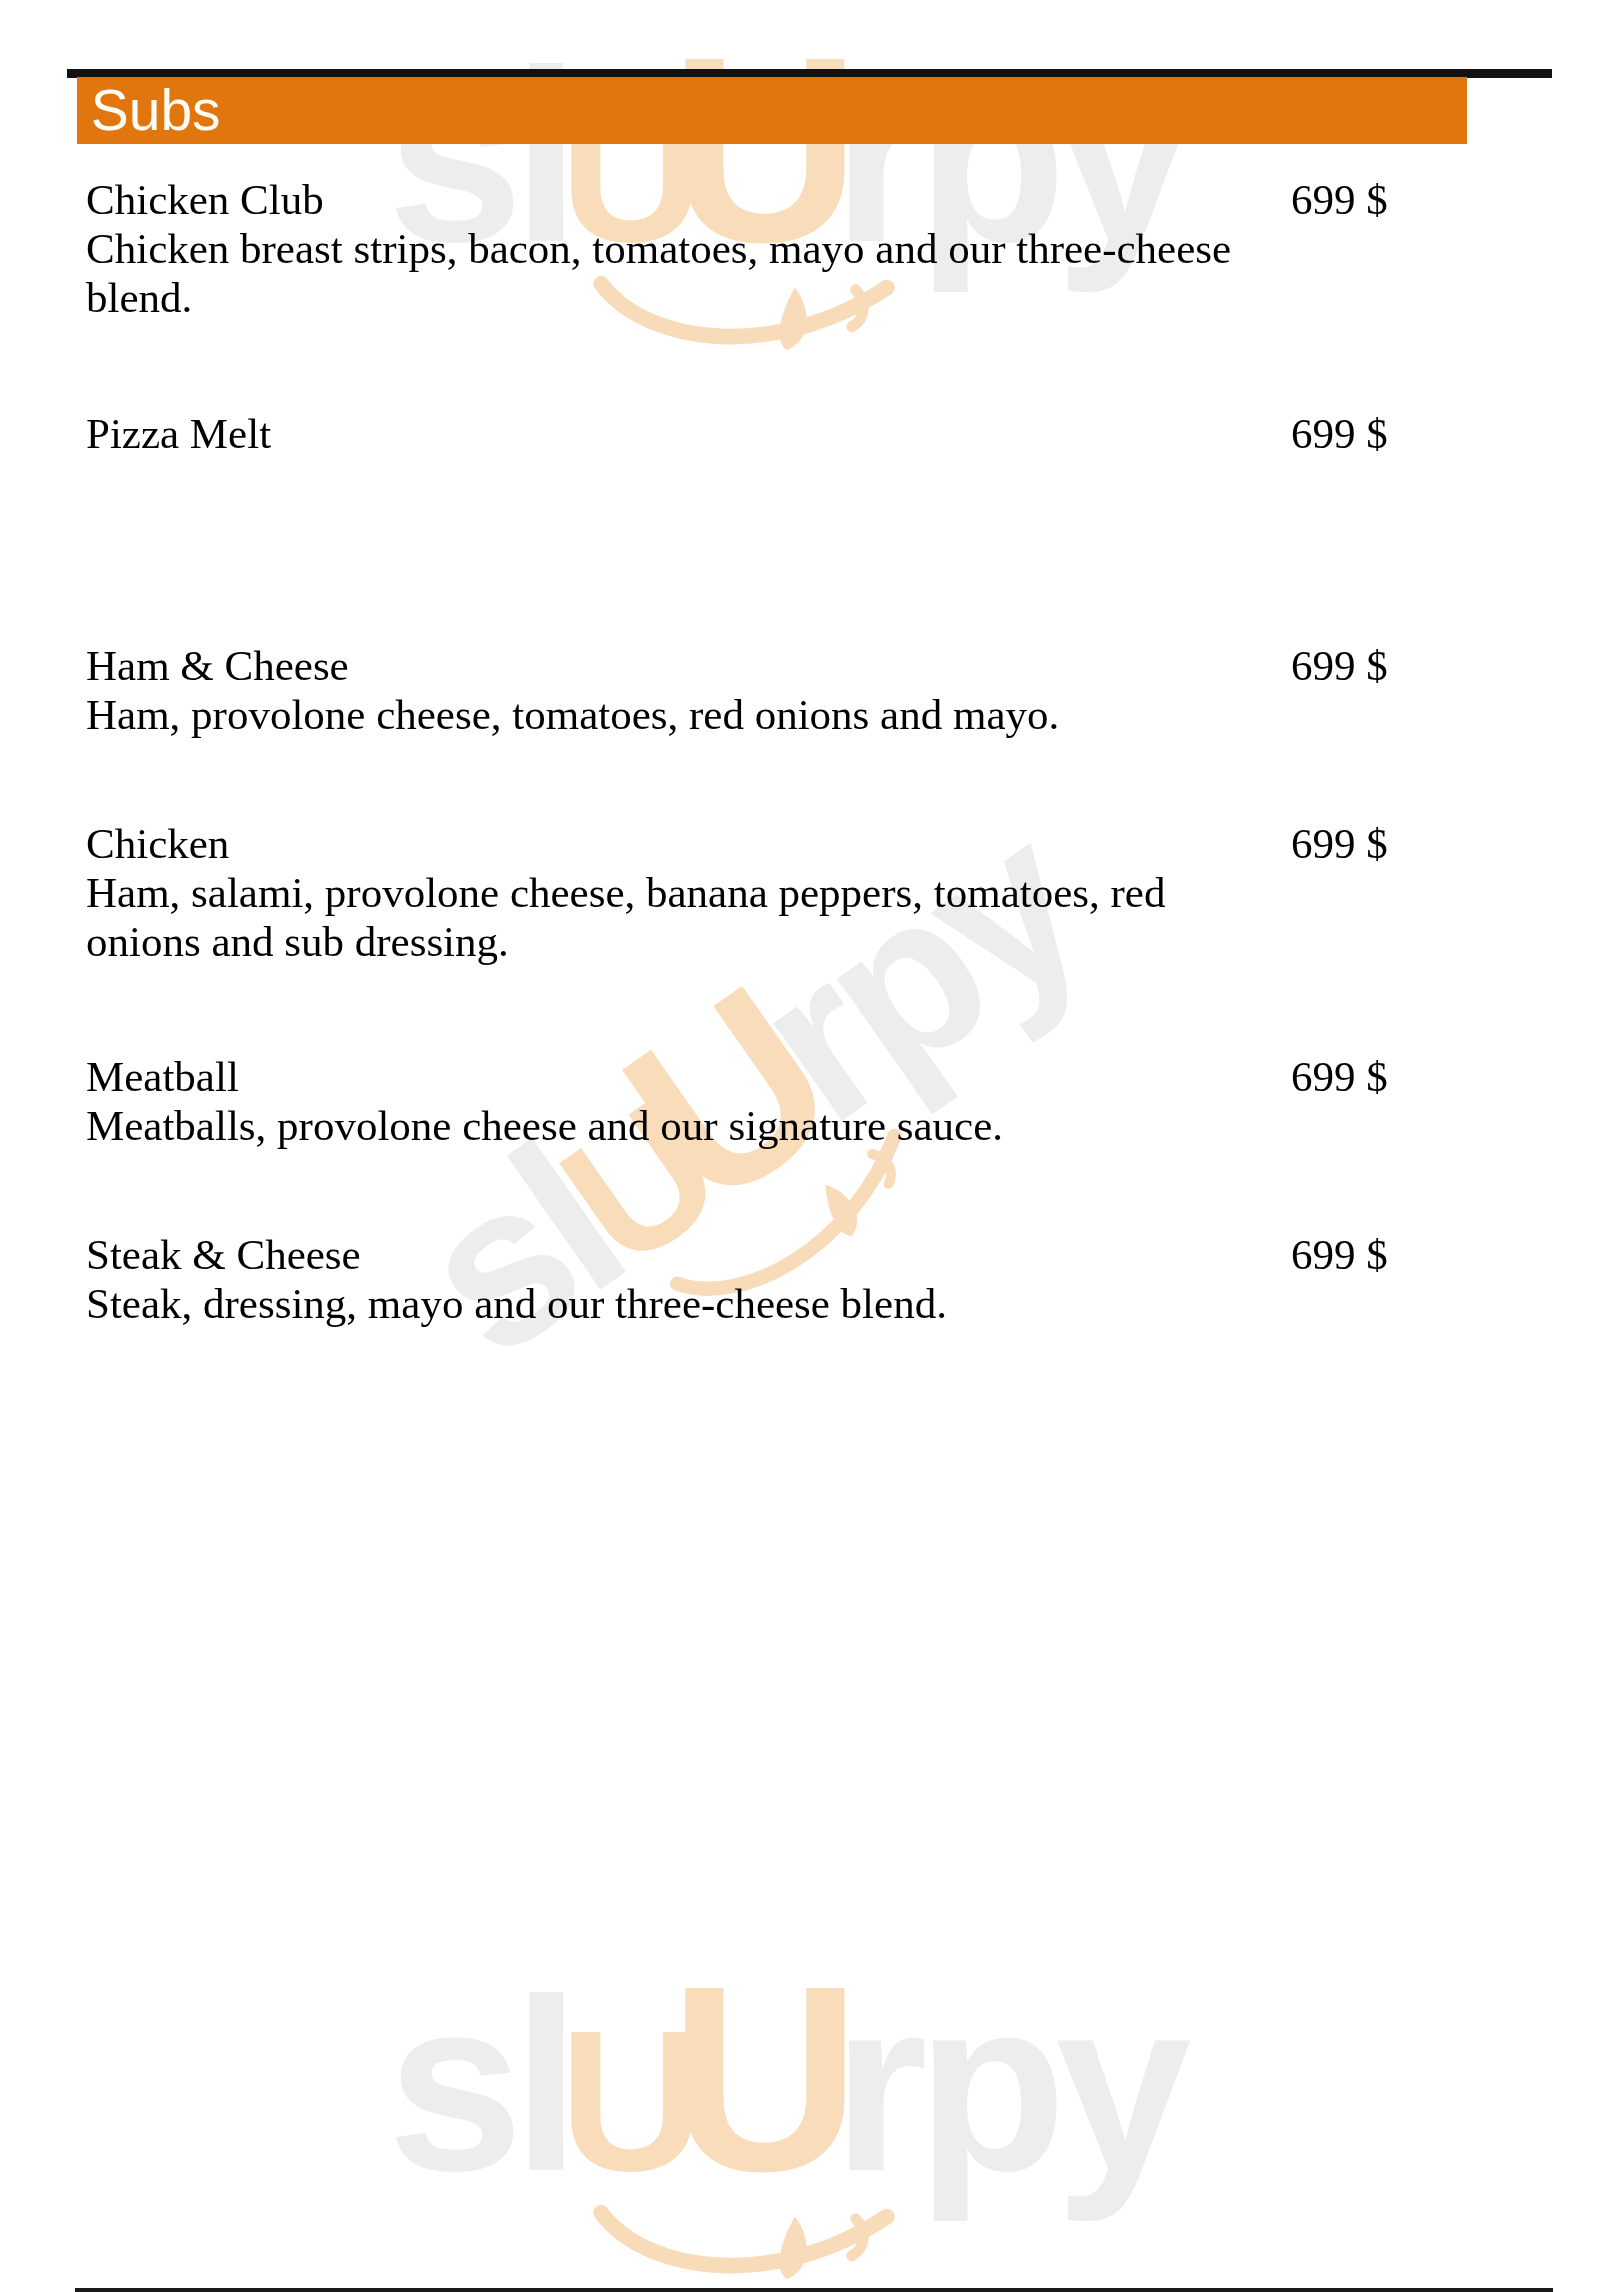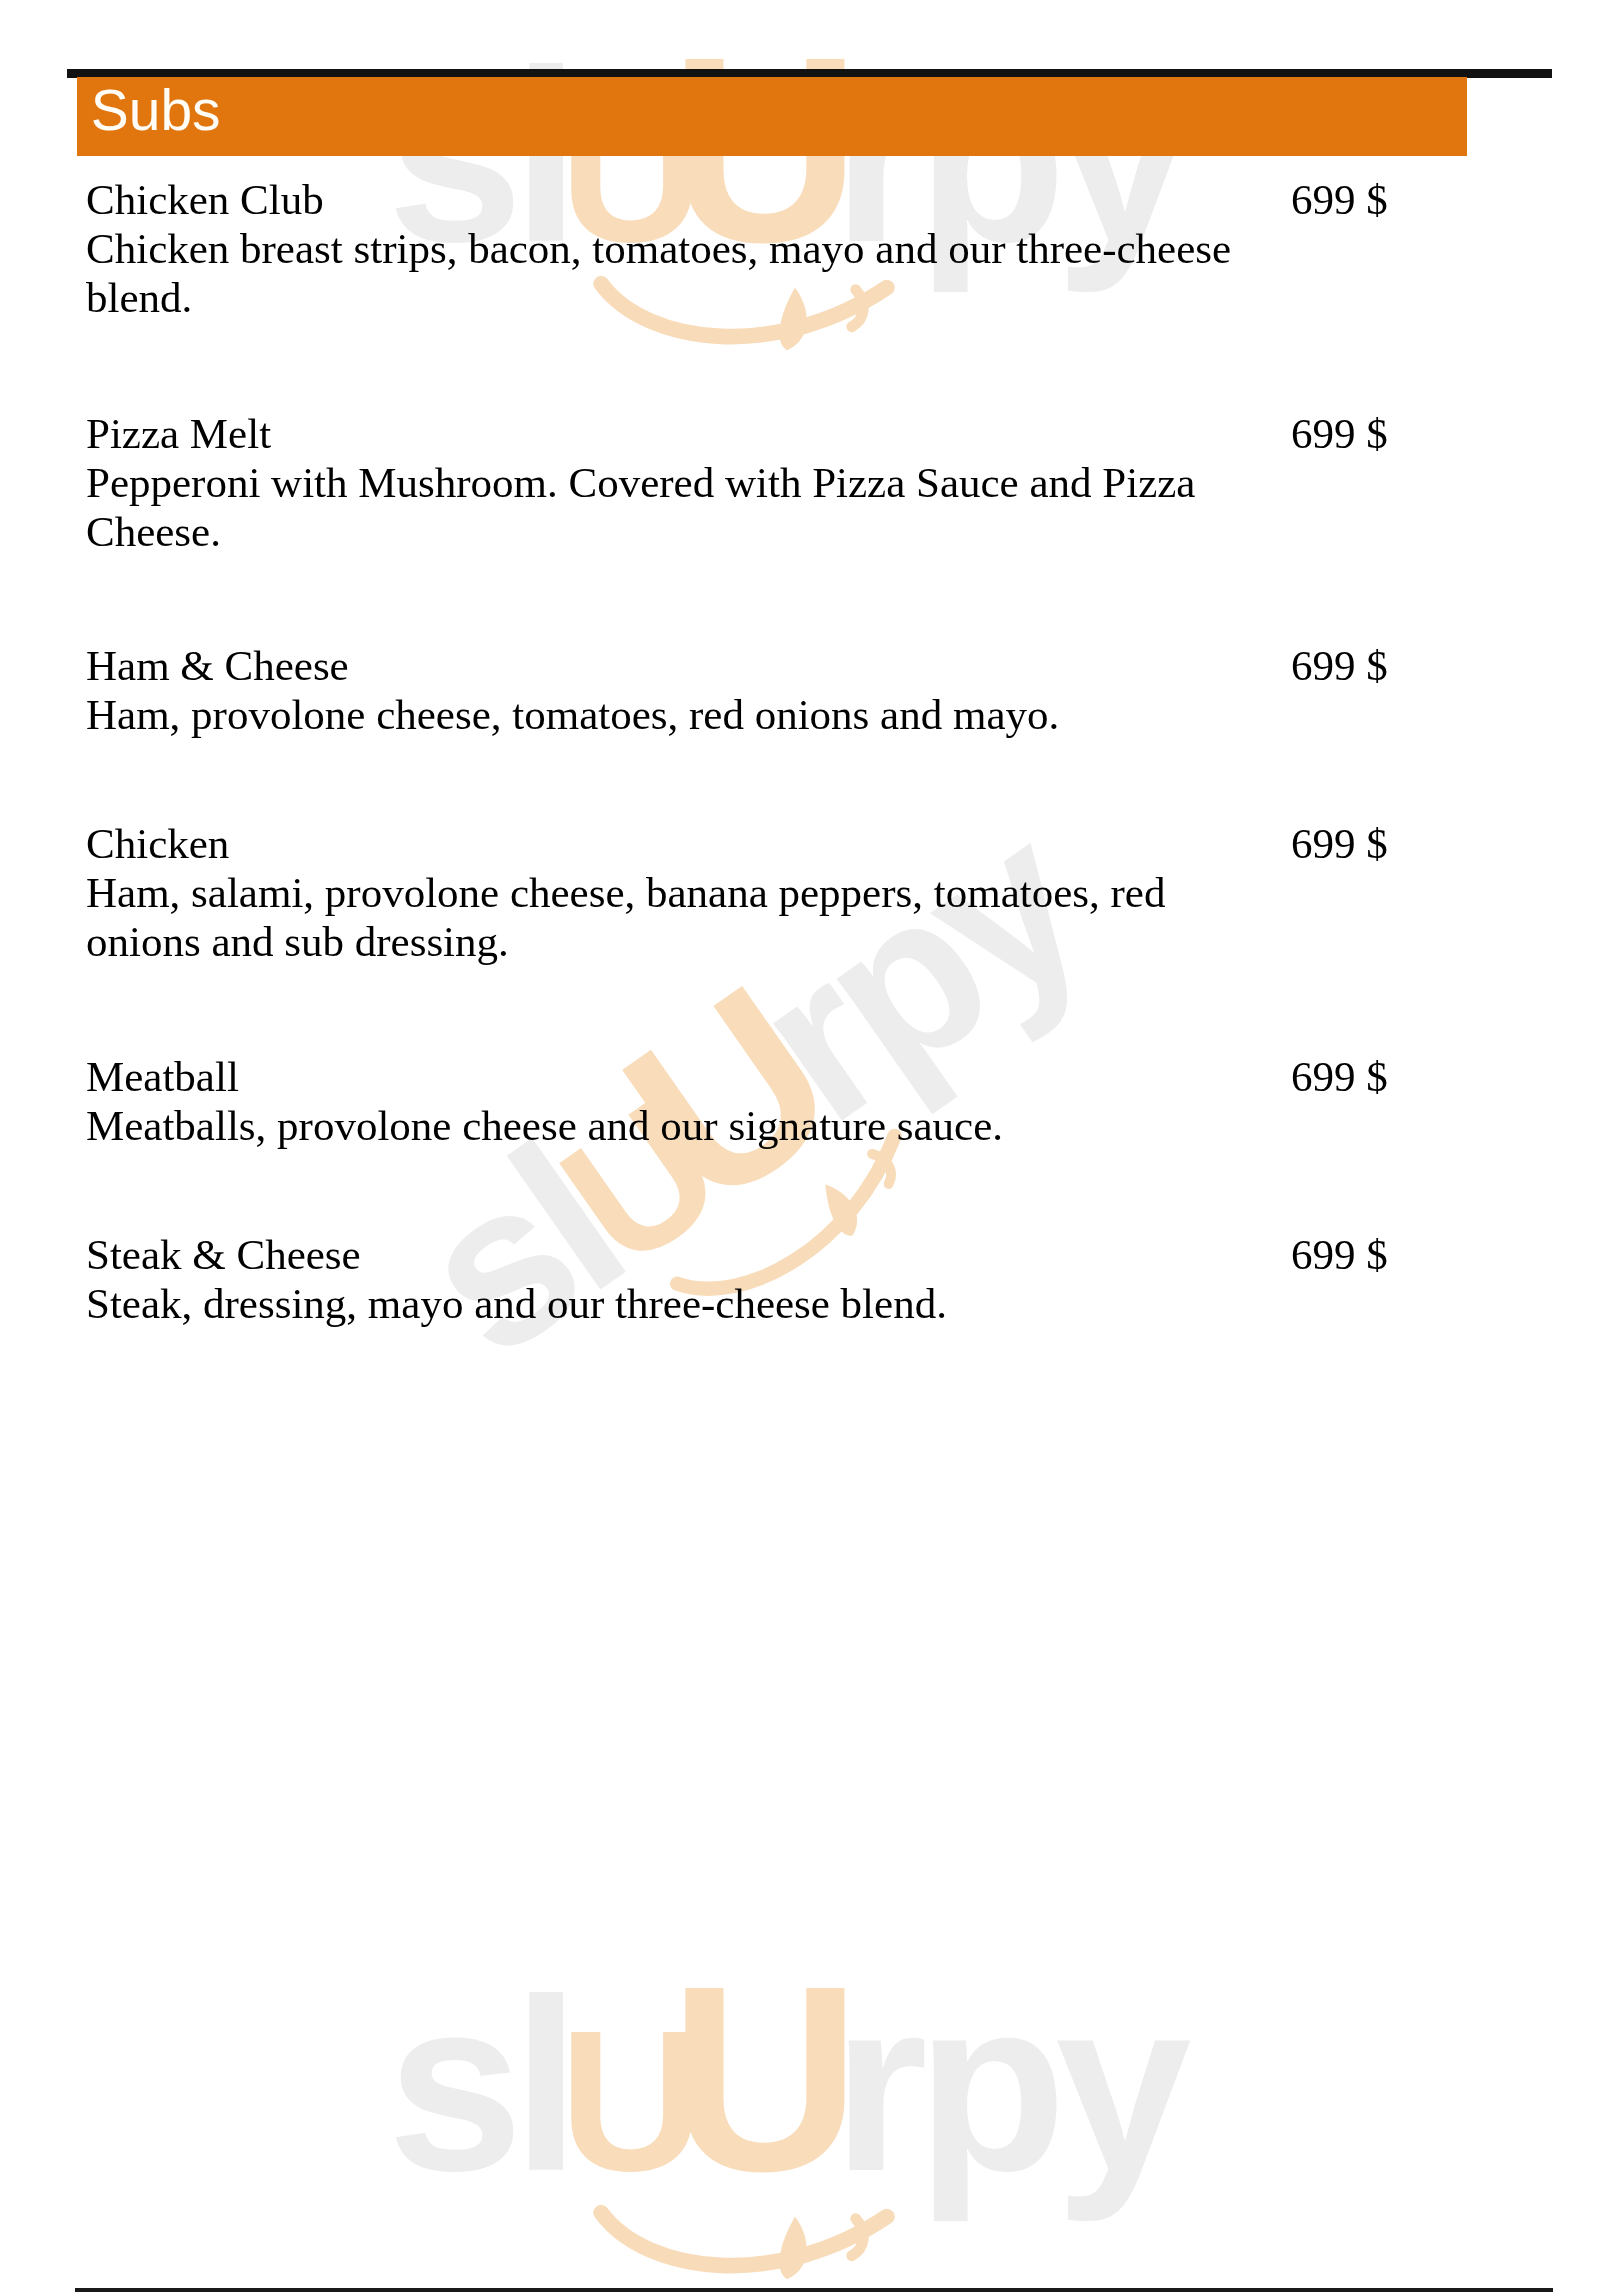--- a/index.html
+++ b/index.html
@@ -25,7 +25,7 @@
   .top-bar{position:absolute;left:67px;top:69px;width:1485px;height:8.8px;background:#121212;}
   .bottom-bar{position:absolute;left:75px;top:2288px;width:1478px;height:4.9px;background:#1a1a1a;}
   .header-bar{
-    position:absolute;left:77px;top:77px;width:1390px;height:79px;
+    position:absolute;left:77px;top:77px;width:1390px;height:67px;
     background:#e1750e;
   }
   .header-title{

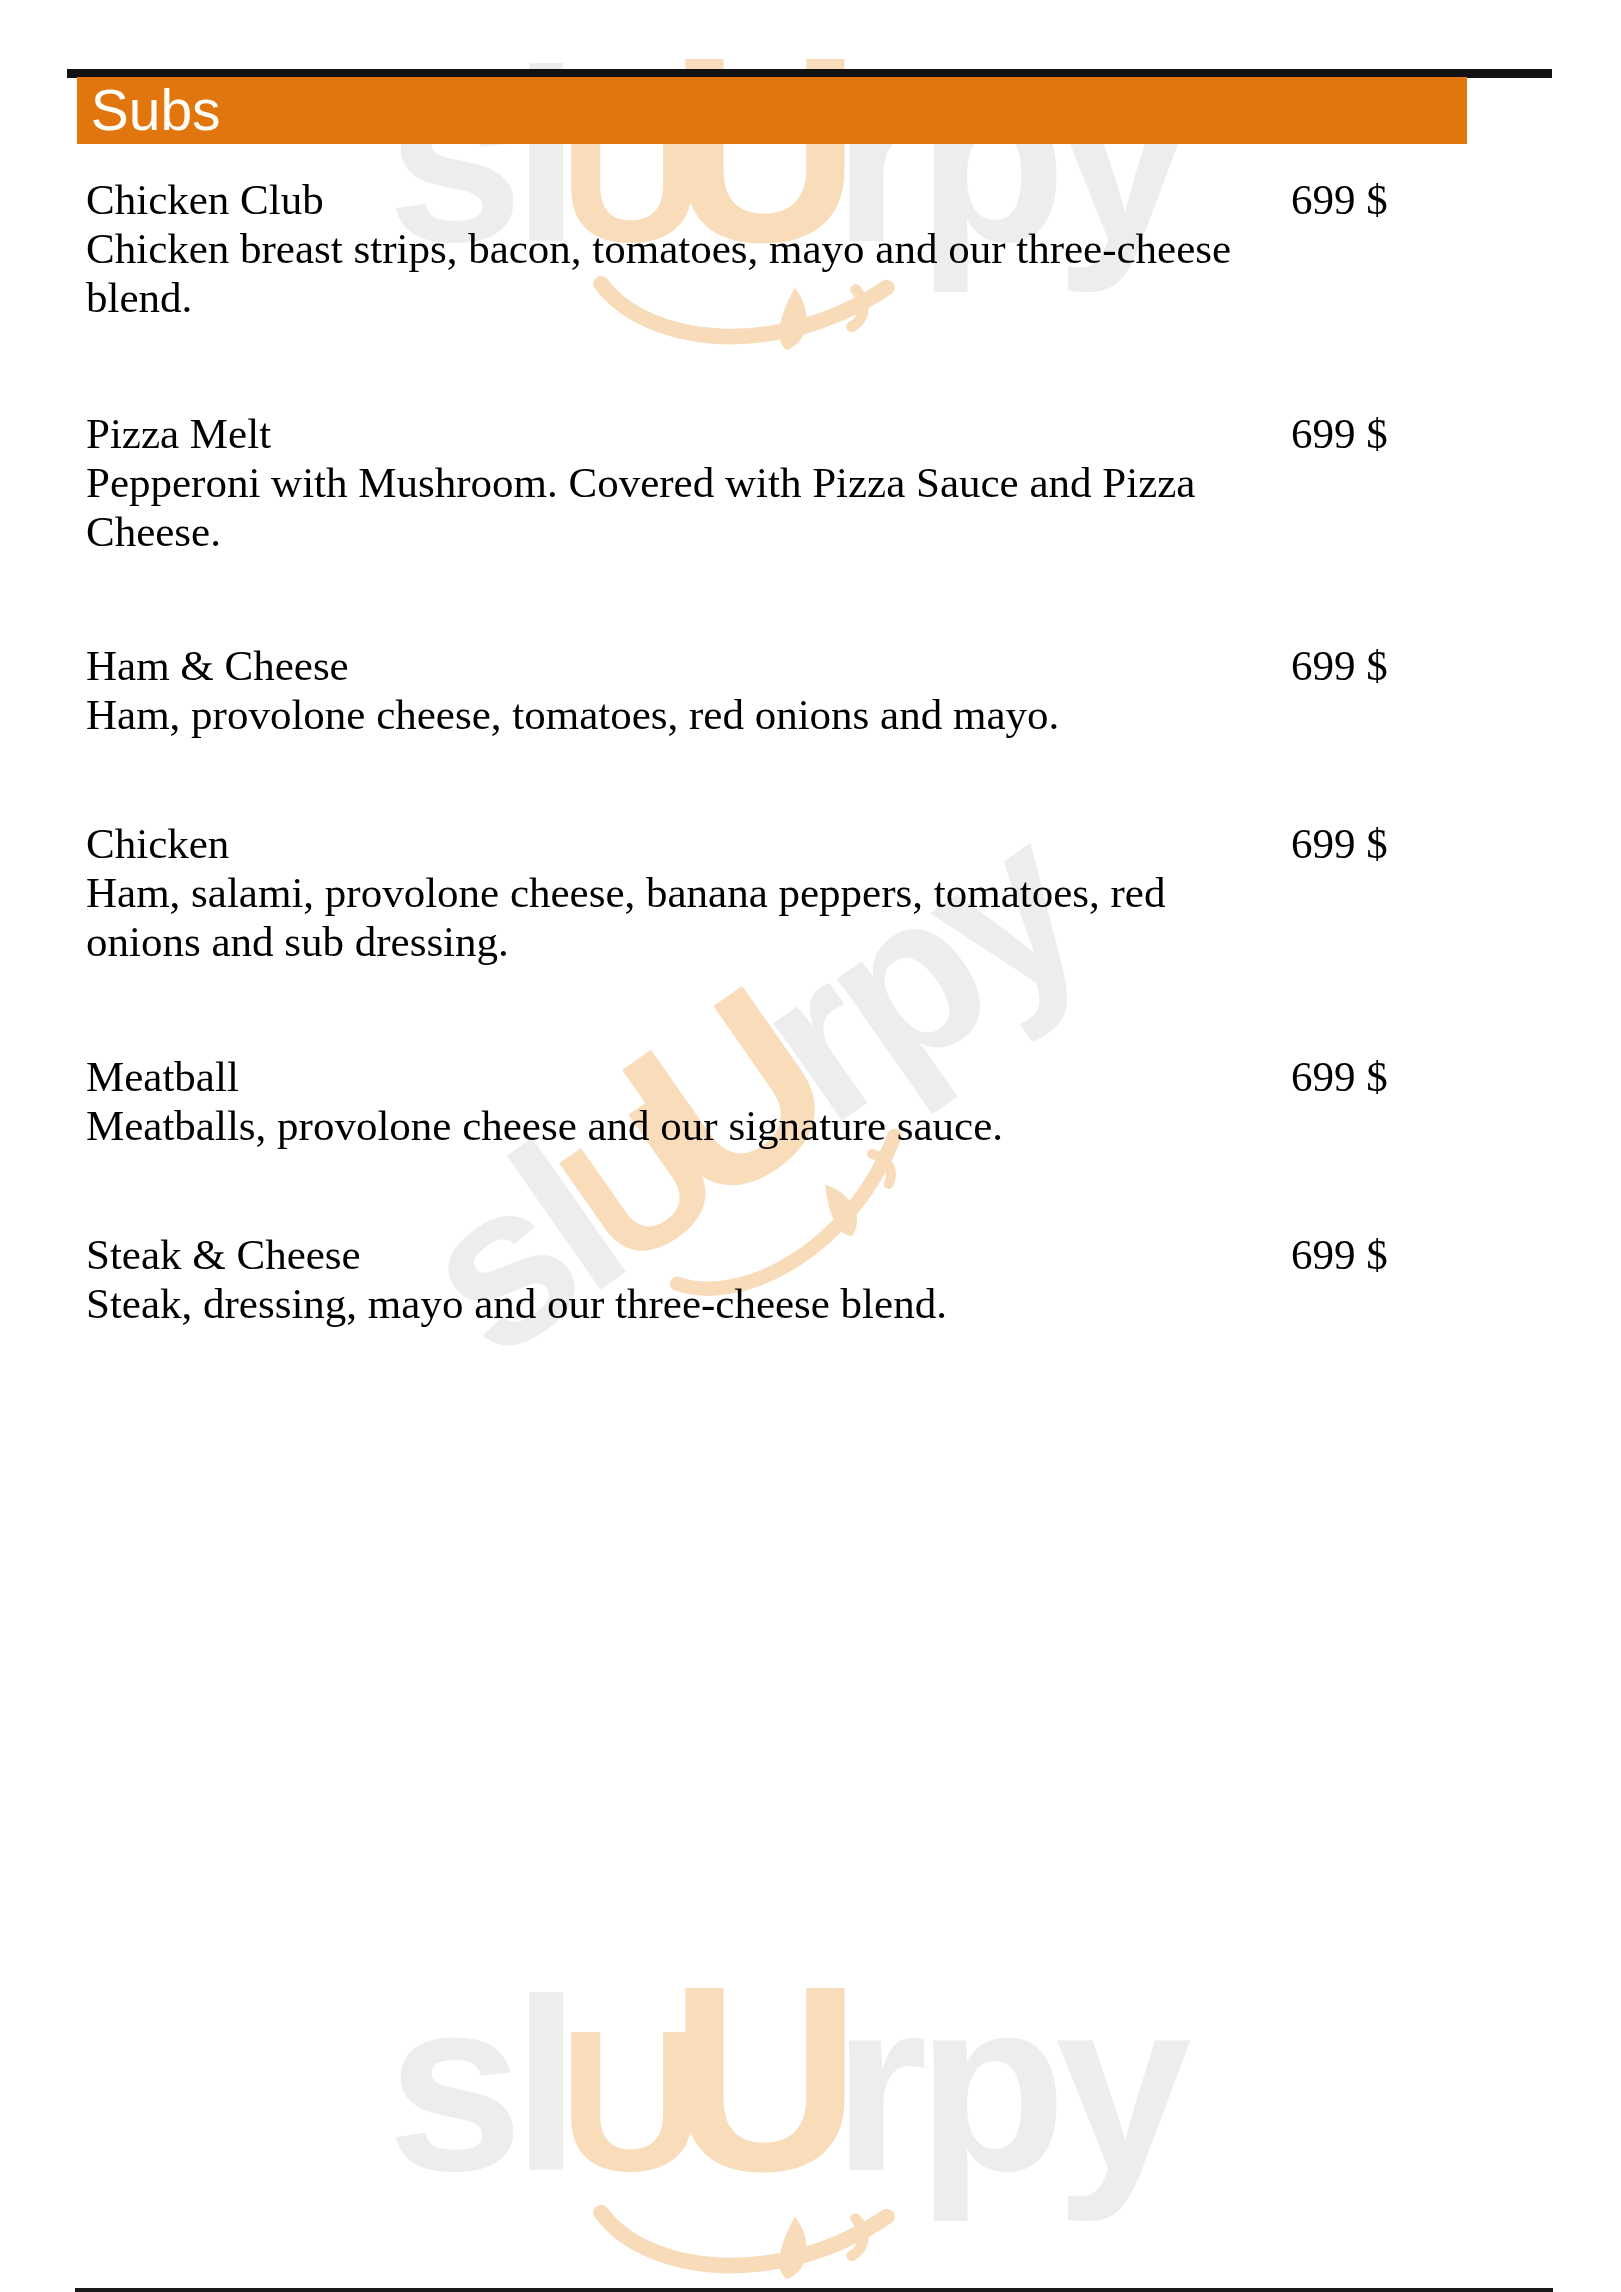--- a/index.html
+++ b/index.html
@@ -84,7 +84,6 @@
 
 <div class="item i2">
   <div class="item-name">Pizza Melt</div>
-  <p class="item-desc">Pepperoni with Mushroom. Covered with Pizza Sauce and Pizza Cheese.</p>
   <span class="item-price">699 $</span>
 </div>
 

